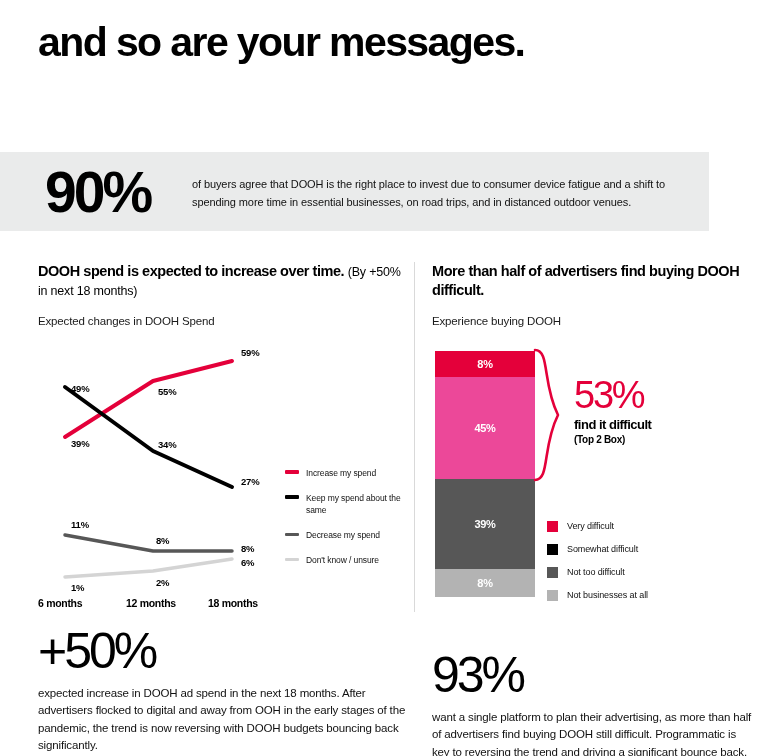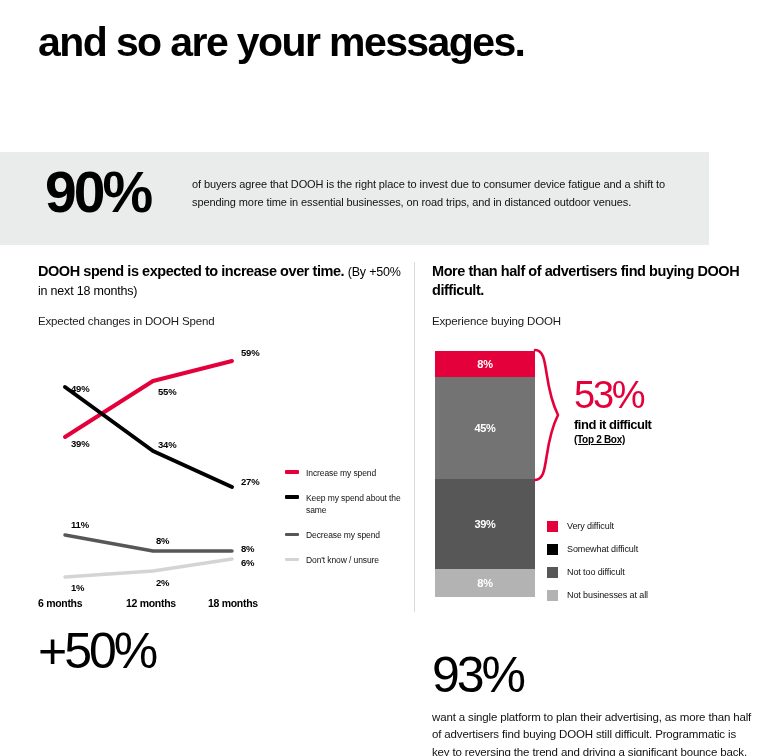--- a/index.html
+++ b/index.html
@@ -28,7 +28,7 @@
   
   .stat-panel {
     position:absolute;
-    left:0; top:152px; width:709px; height:93px;
+    left:0; top:152px; width:709px; height:79px;
     background:#eaebeb;
   }
   .stat-panel .big {

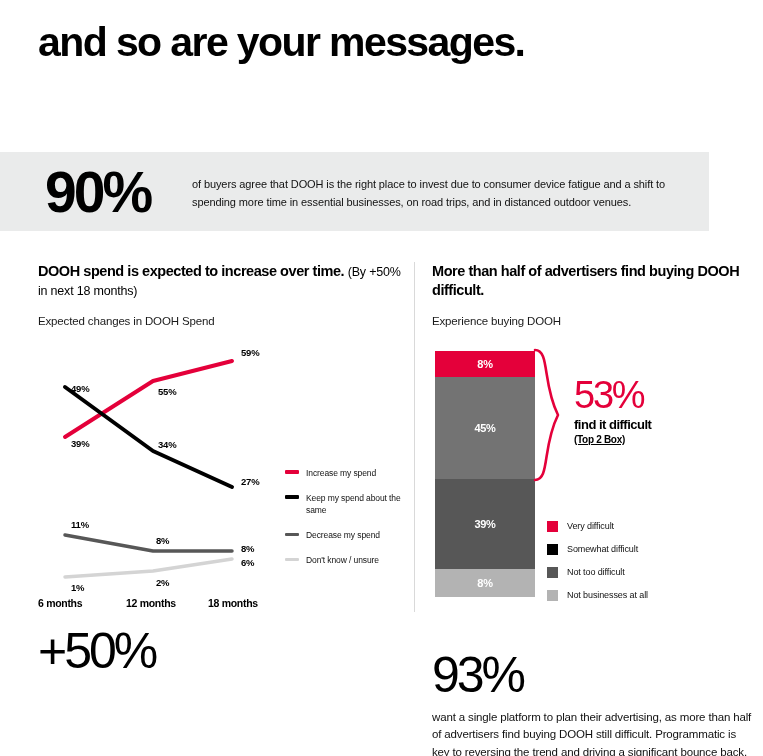--- a/index.html
+++ b/index.html
@@ -294,7 +294,7 @@
       <div class="seg" style="height:26px; background:#e4003a;">
         <span>8%</span>
       </div>
-      <div class="seg" style="height:102px; background:#737373;">
+      <div class="seg" style="height:102px; background:#ec4899;">
         <span>45%</span>
       </div>
       <div class="seg" style="height:90px; background:#575757;">

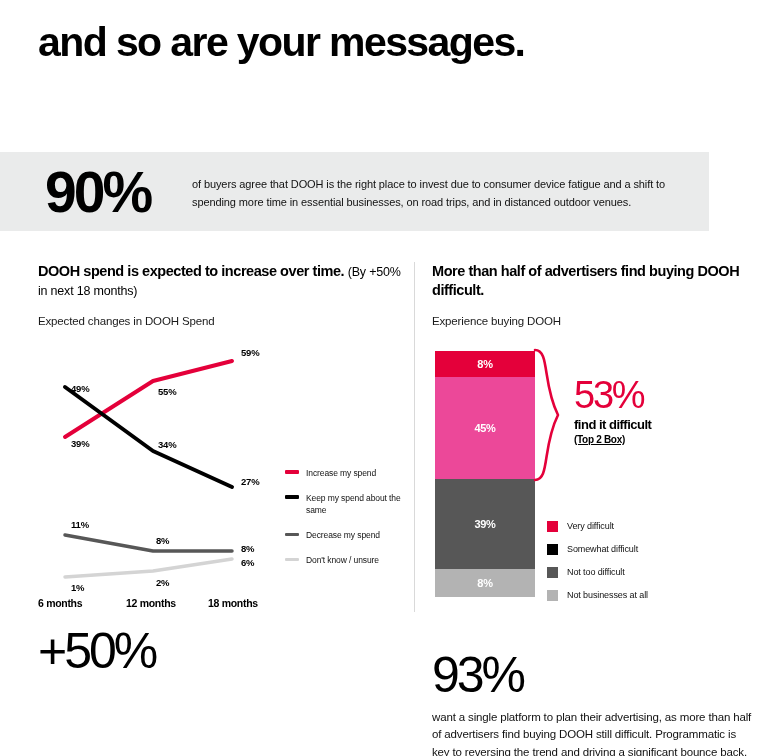--- a/index.html
+++ b/index.html
@@ -172,7 +172,6 @@
     font-weight:bold;
     letter-spacing:-0.3px;
     color:#000;
-    text-decoration:underline;
   }
 
   .bar-legend {

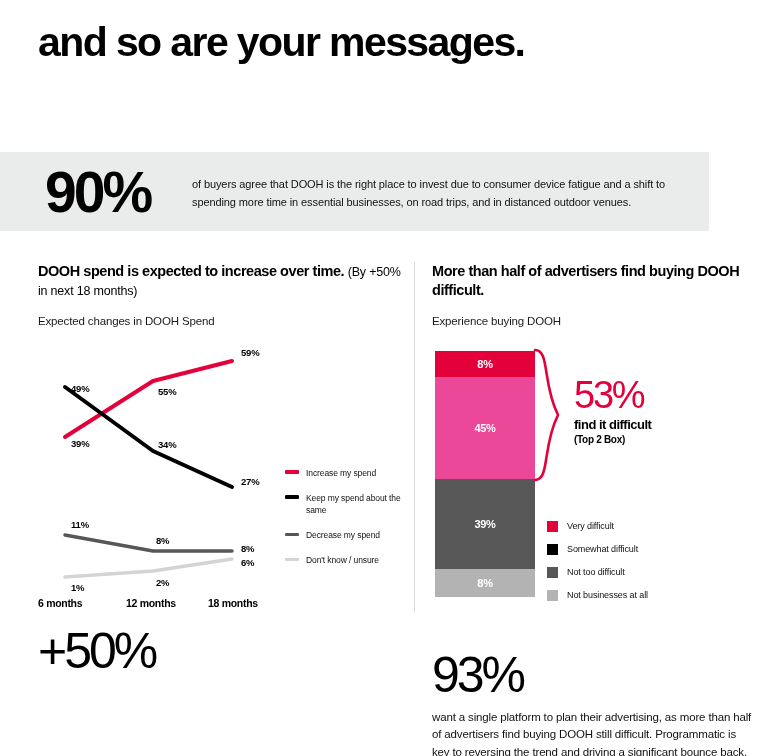--- a/index.html
+++ b/index.html
@@ -337,6 +337,7 @@
 
 <div class="bot bot-left">
   <div class="num">+50%</div>
+  <div class="copy">expected increase in DOOH ad spend in the next 18 months. After advertisers flocked to digital and away from OOH in the early stages of the pandemic, the trend is now reversing with DOOH budgets bouncing back significantly.</div>
 </div>
 
 <div class="bot bot-right">

